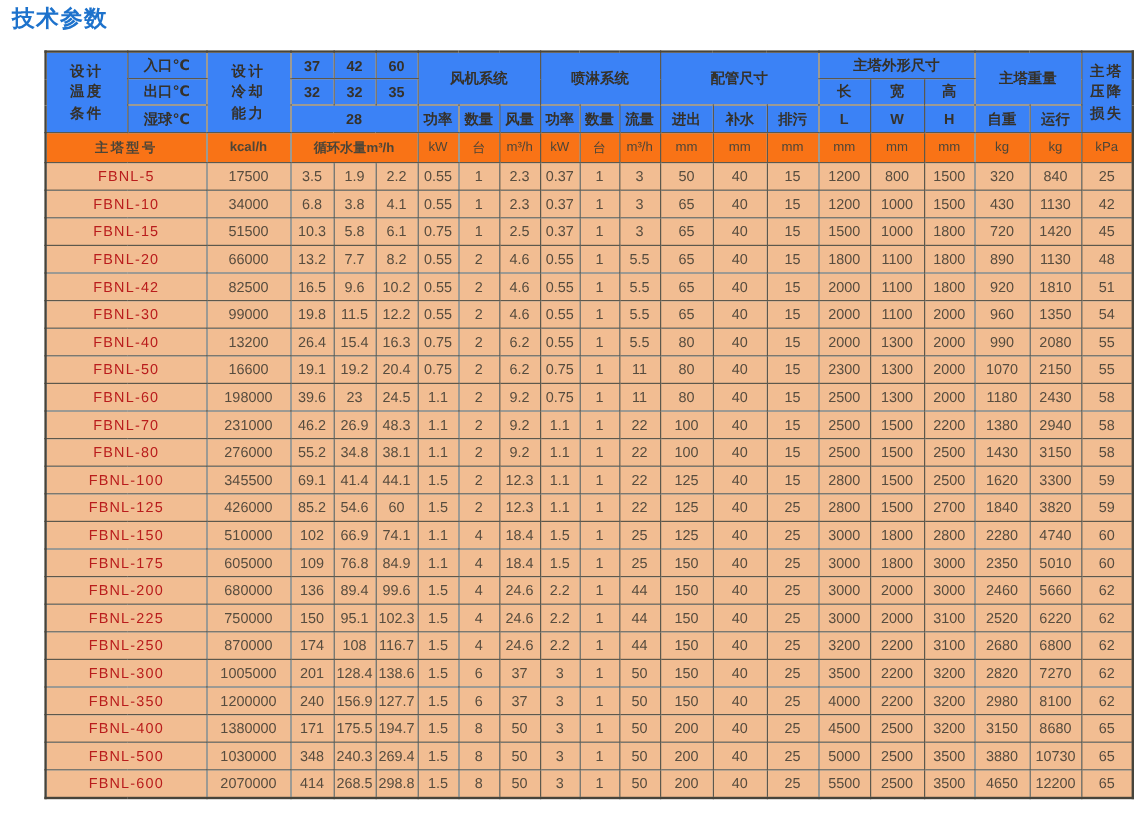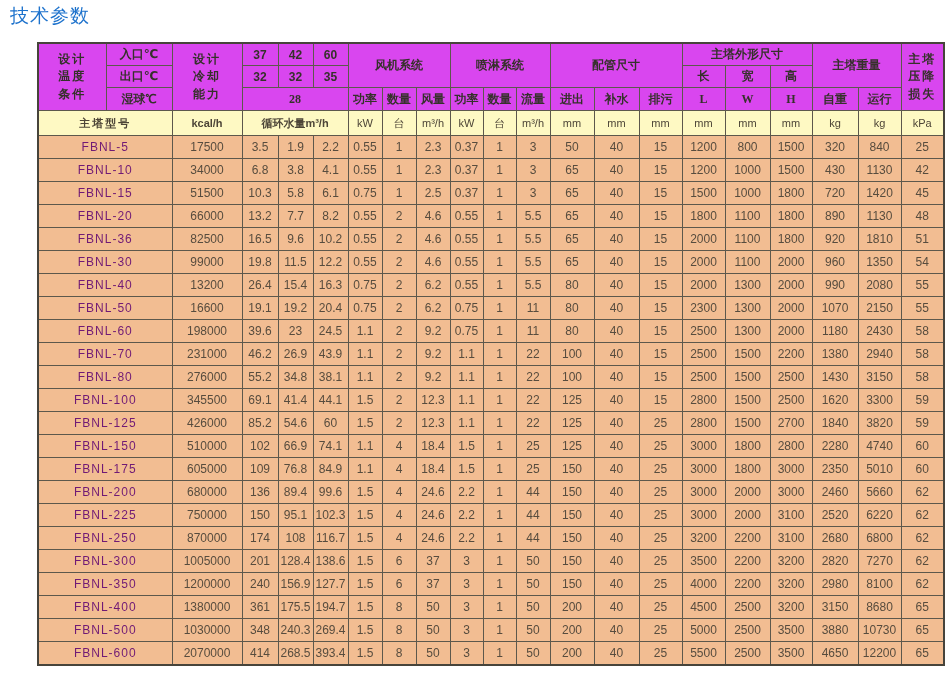--- a/index.html
+++ b/index.html
@@ -5,7 +5,7 @@
   html,body{margin:0;padding:0;background:#ffffff;}
   body{font-family:"Liberation Sans","DejaVu Sans",sans-serif;}
   .page{position:relative;width:952px;height:683px;background:#ffffff;overflow:hidden;}
-  .title{position:absolute;left:10px;top:3px;margin:0;font-size:19px;font-weight:normal;color:#1d72cc;letter-spacing:1px;}
+  .title{position:absolute;left:10px;top:3px;margin:0;font-size:19px;font-weight:bold;color:#1d72cc;letter-spacing:1px;}
   table.spec{position:absolute;left:37px;top:42px;width:903px;border-collapse:collapse;table-layout:fixed;border:2px solid #47443b;}
   table.spec td{border:1px solid #5d584c;text-align:center;vertical-align:middle;padding:0 1px;overflow:hidden;white-space:nowrap;}
   td.gs{border-left-width:2px;}

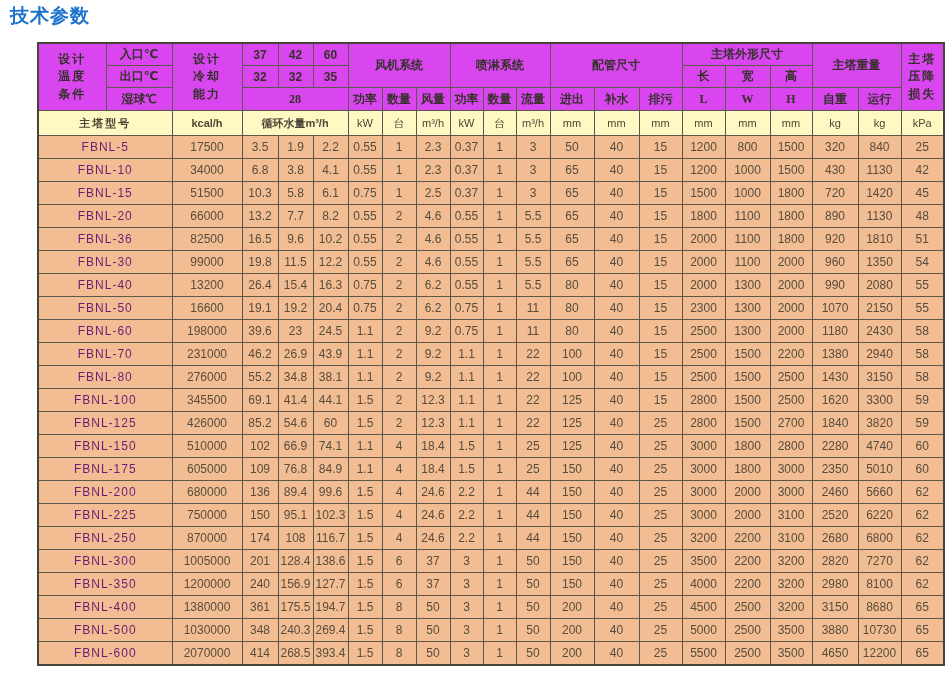--- a/index.html
+++ b/index.html
@@ -9,7 +9,7 @@
   table.spec{position:absolute;left:37px;top:42px;width:903px;border-collapse:collapse;table-layout:fixed;border:2px solid #47443b;}
   table.spec td{border:1px solid #5d584c;text-align:center;vertical-align:middle;padding:0 1px;overflow:hidden;white-space:nowrap;}
   td.gs{border-left-width:2px;}
-  tr.hr td{background:#d946ef;color:#35312a;font-weight:bold;font-size:12px;height:21px;}
+  tr.hr td{background:#3b82f6;color:#35312a;font-weight:bold;font-size:12px;height:21px;}
   tr.hr3 td{height:22px;font-family:Liberation Serif, serif;}
   td.bigcell{font-size:14px;letter-spacing:2px;}
   td.bigcell span{display:block;line-height:1.45;}

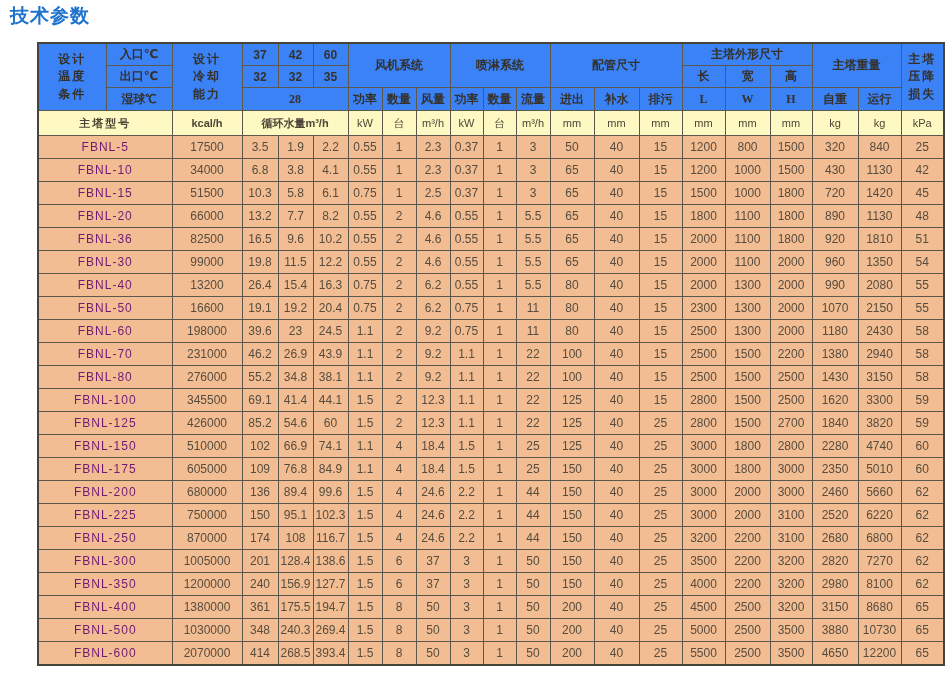--- a/index.html
+++ b/index.html
@@ -10,7 +10,7 @@
   table.spec td{border:1px solid #5d584c;text-align:center;vertical-align:middle;padding:0 1px;overflow:hidden;white-space:nowrap;}
   td.gs{border-left-width:2px;}
   tr.hr td{background:#3b82f6;color:#35312a;font-weight:bold;font-size:12px;height:21px;}
-  tr.hr3 td{height:22px;font-family:Liberation Serif, serif;}
+  tr.hr3 td{height:22px;}
   td.bigcell{font-size:14px;letter-spacing:2px;}
   td.bigcell span{display:block;line-height:1.45;}
   td.hnum{font-size:12px;color:#403b31;}

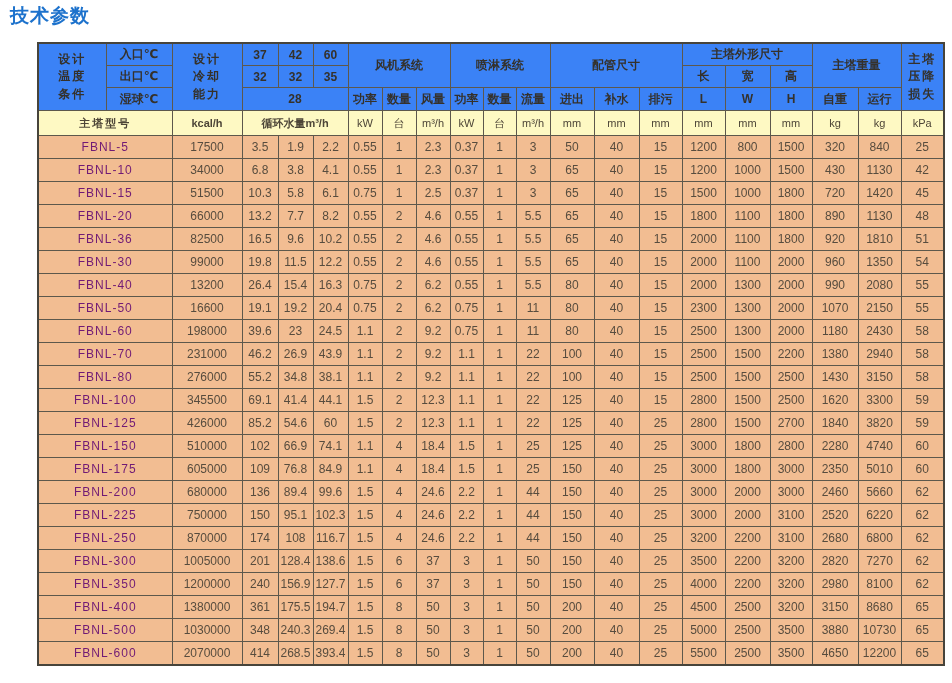--- a/index.html
+++ b/index.html
@@ -14,7 +14,7 @@
   td.bigcell{font-size:14px;letter-spacing:2px;}
   td.bigcell span{display:block;line-height:1.45;}
   td.hnum{font-size:12px;color:#403b31;}
-  tr.units td{background:#fef9c3;color:#4d4537;font-size:11px;height:24px;}
+  tr.units td{background:#f97316;color:#4d4537;font-size:11px;height:24px;}
   td.model-hdr{font-size:12px;font-weight:bold;letter-spacing:2px;}
   td.kcal-hdr,td.water-hdr{font-size:12px;font-weight:bold;letter-spacing:0;}
   tbody.data td{background:#f2bd92;color:#574c3e;font-size:12px;height:22px;}

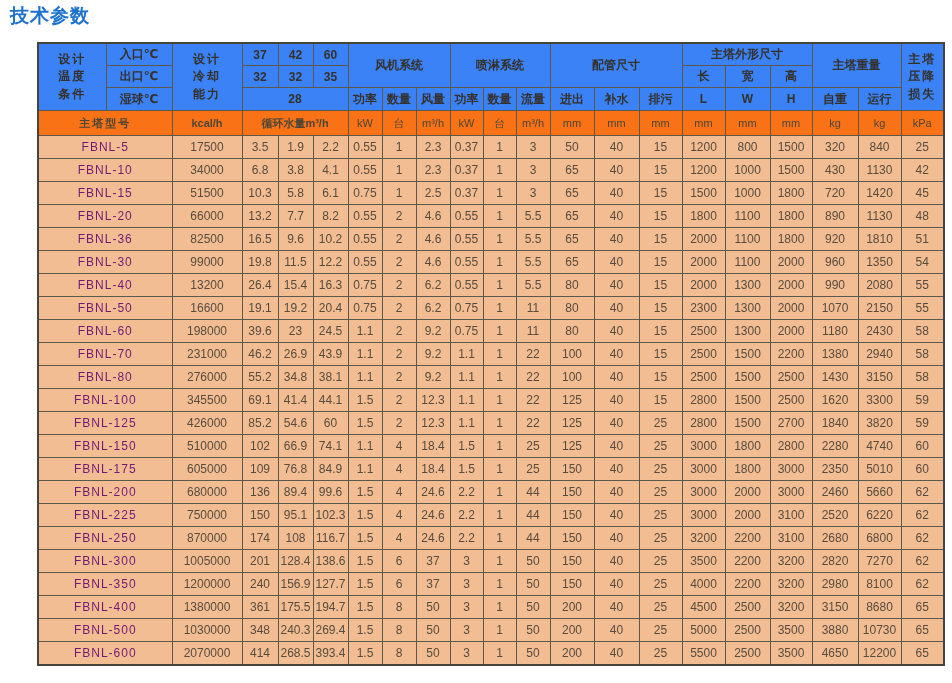--- a/index.html
+++ b/index.html
@@ -18,7 +18,7 @@
   td.model-hdr{font-size:12px;font-weight:bold;letter-spacing:2px;}
   td.kcal-hdr,td.water-hdr{font-size:12px;font-weight:bold;letter-spacing:0;}
   tbody.data td{background:#f2bd92;color:#574c3e;font-size:12px;height:22px;}
-  tbody.data td.model-cell{color:#701a75;letter-spacing:1px;font-size:12px;}
+  tbody.data td.model-cell{color:#b91c1c;letter-spacing:1px;font-size:12px;}
   .footnote{position:absolute;left:8px;top:650px;font-size:13px;color:#3f3a30;letter-spacing:0.5px;}
 </style>
 </head>

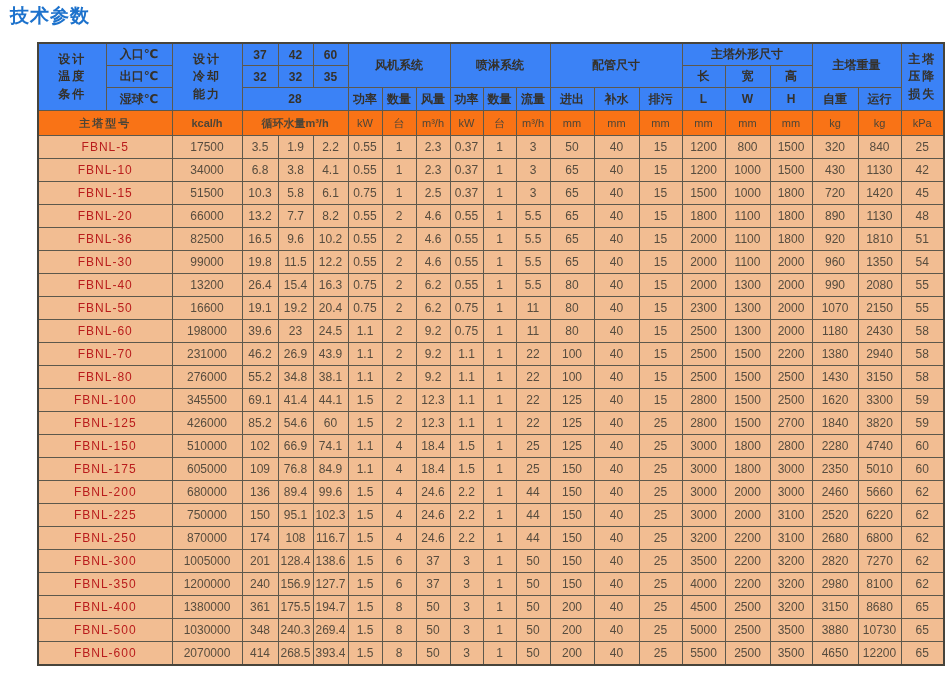--- a/index.html
+++ b/index.html
@@ -217,7 +217,7 @@
           <td class="gs">48</td>
         </tr>
         <tr>
-          <td colspan="2" class="model-cell">FBNL-36</td>
+          <td colspan="2" class="model-cell">FBNL-42</td>
           <td>82500</td>
           <td>16.5</td>
           <td>9.6</td>

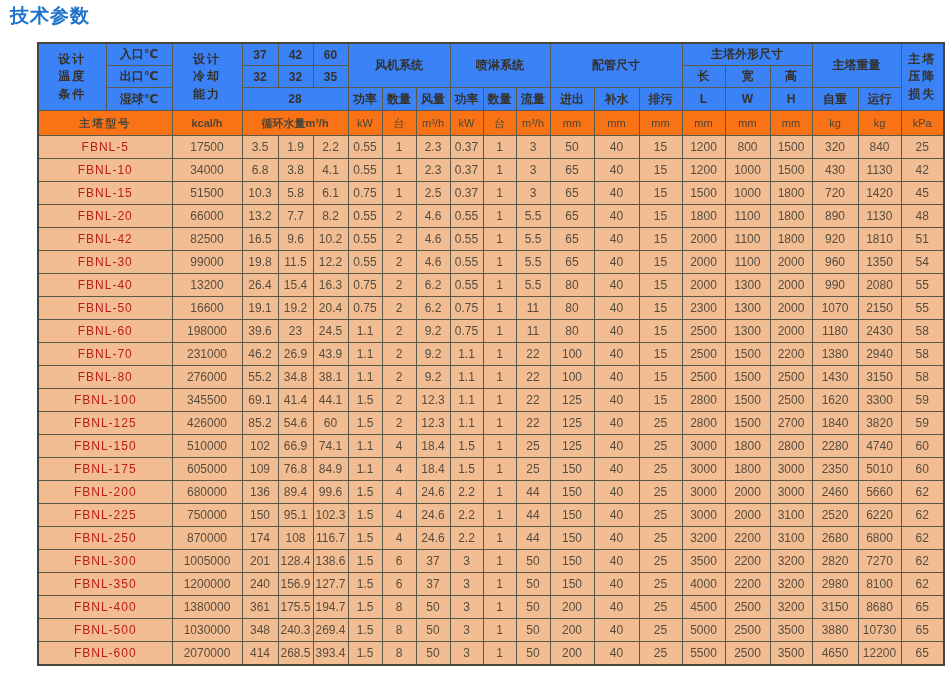--- a/index.html
+++ b/index.html
@@ -331,7 +331,7 @@
           <td>231000</td>
           <td>46.2</td>
           <td>26.9</td>
-          <td>43.9</td>
+          <td>48.3</td>
           <td class="gs">1.1</td>
           <td>2</td>
           <td>9.2</td>

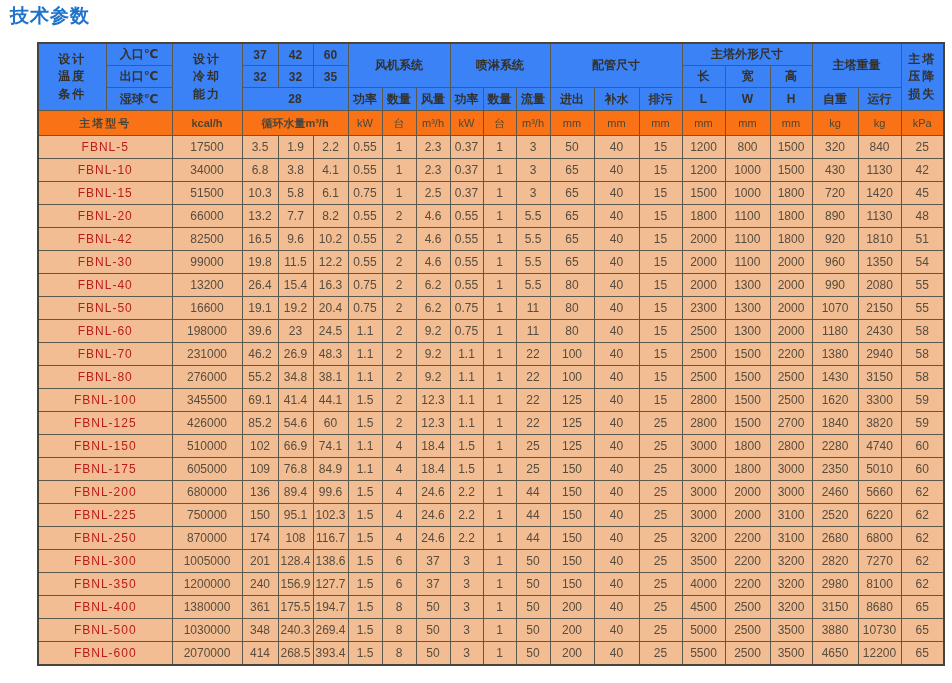--- a/index.html
+++ b/index.html
@@ -571,7 +571,7 @@
         <tr>
           <td colspan="2" class="model-cell">FBNL-400</td>
           <td>1380000</td>
-          <td>361</td>
+          <td>171</td>
           <td>175.5</td>
           <td>194.7</td>
           <td class="gs">1.5</td>

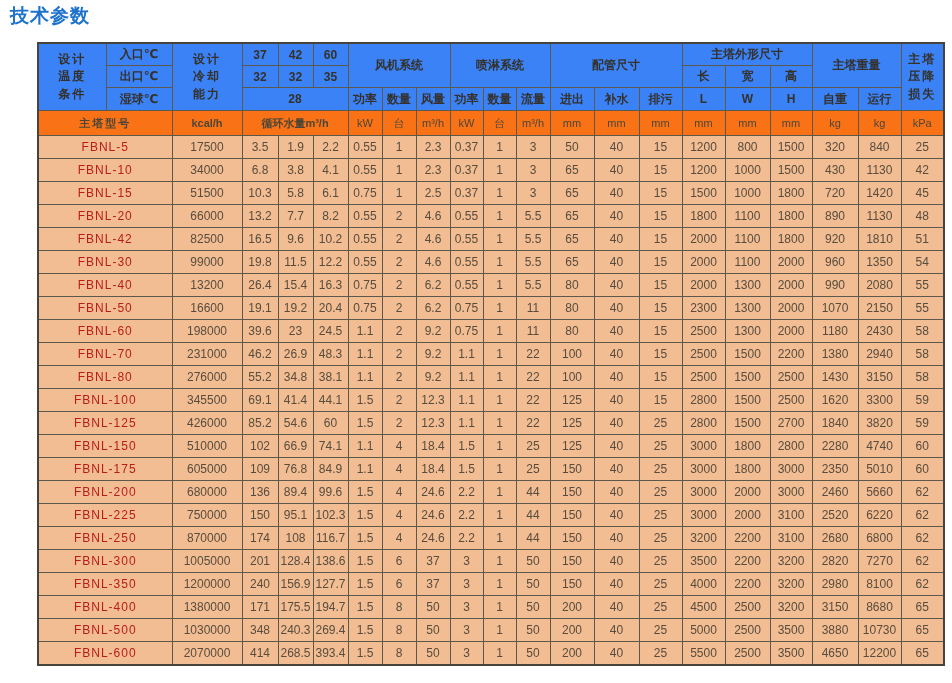--- a/index.html
+++ b/index.html
@@ -617,7 +617,7 @@
           <td>2070000</td>
           <td>414</td>
           <td>268.5</td>
-          <td>393.4</td>
+          <td>298.8</td>
           <td class="gs">1.5</td>
           <td>8</td>
           <td>50</td>

